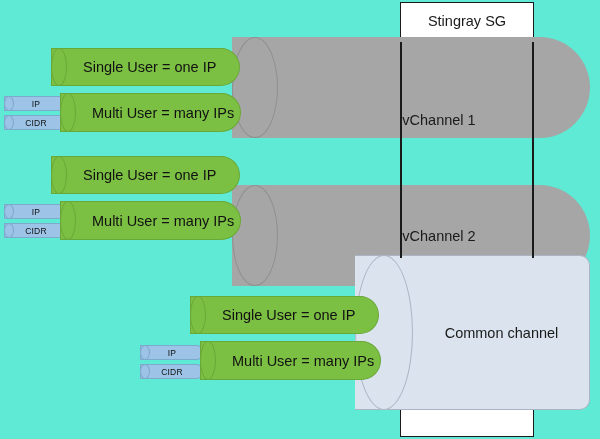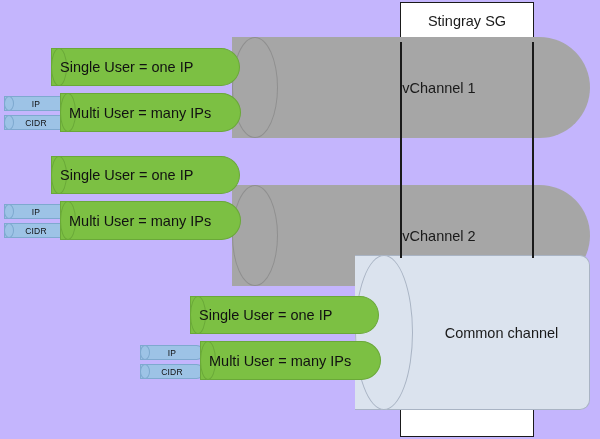--- a/index.html
+++ b/index.html
@@ -5,7 +5,7 @@
   html,body{margin:0;padding:0;background:#ffffff;}
   body{width:600px;height:439px;overflow:hidden;
        font-family:"Liberation Sans", sans-serif;}
-  #stage{position:relative;width:600px;height:439px;background:#c4b5fd;}
+  #stage{position:relative;width:600px;height:439px;background:#5eead4;}
 
   
   .sg-box{position:absolute;background:#ffffff;border:1.5px solid #1a1a1a;

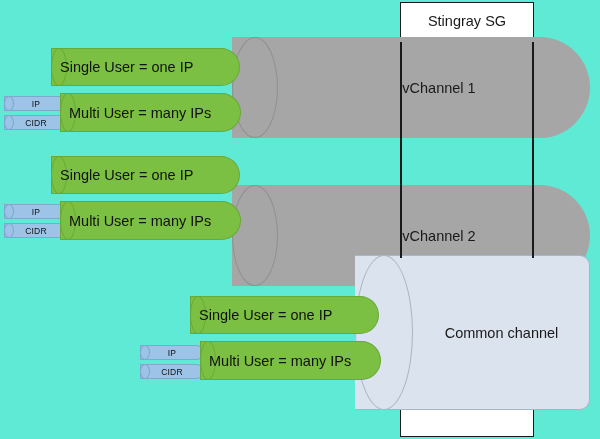--- a/index.html
+++ b/index.html
@@ -37,7 +37,7 @@
   .pill .pcap{position:absolute;left:-0.5px;top:0;bottom:0;width:14px;
               border-radius:50%;background:#7cc043;border:1px solid #6aa839;}
   .pill .ptext{position:absolute;left:0;right:0;top:50%;
-               transform:translateY(-50%);padding-left:9px;
+               transform:translateY(-50%);padding-left:32px;
                font-size:14.5px;color:#111;white-space:nowrap;}
 
   

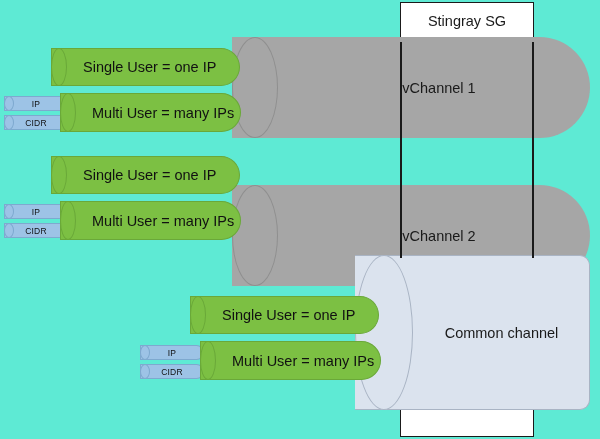--- a/index.html
+++ b/index.html
@@ -77,7 +77,7 @@
   <div class="cyl gray" style="left:232px;top:37px;width:358px;height:101px;z-index:1;">
     <div class="body"></div>
     <div class="cap" style="width:44px;"></div>
-    <div class="clabel" style="padding-left:56px;">vChannel 1</div>
+    <div class="clabel" style="padding-left:56px;margin-top:32px;">vChannel 1</div>
   </div>
 
   <div class="pill" style="left:51px;top:48px;width:189px;height:38px;">

